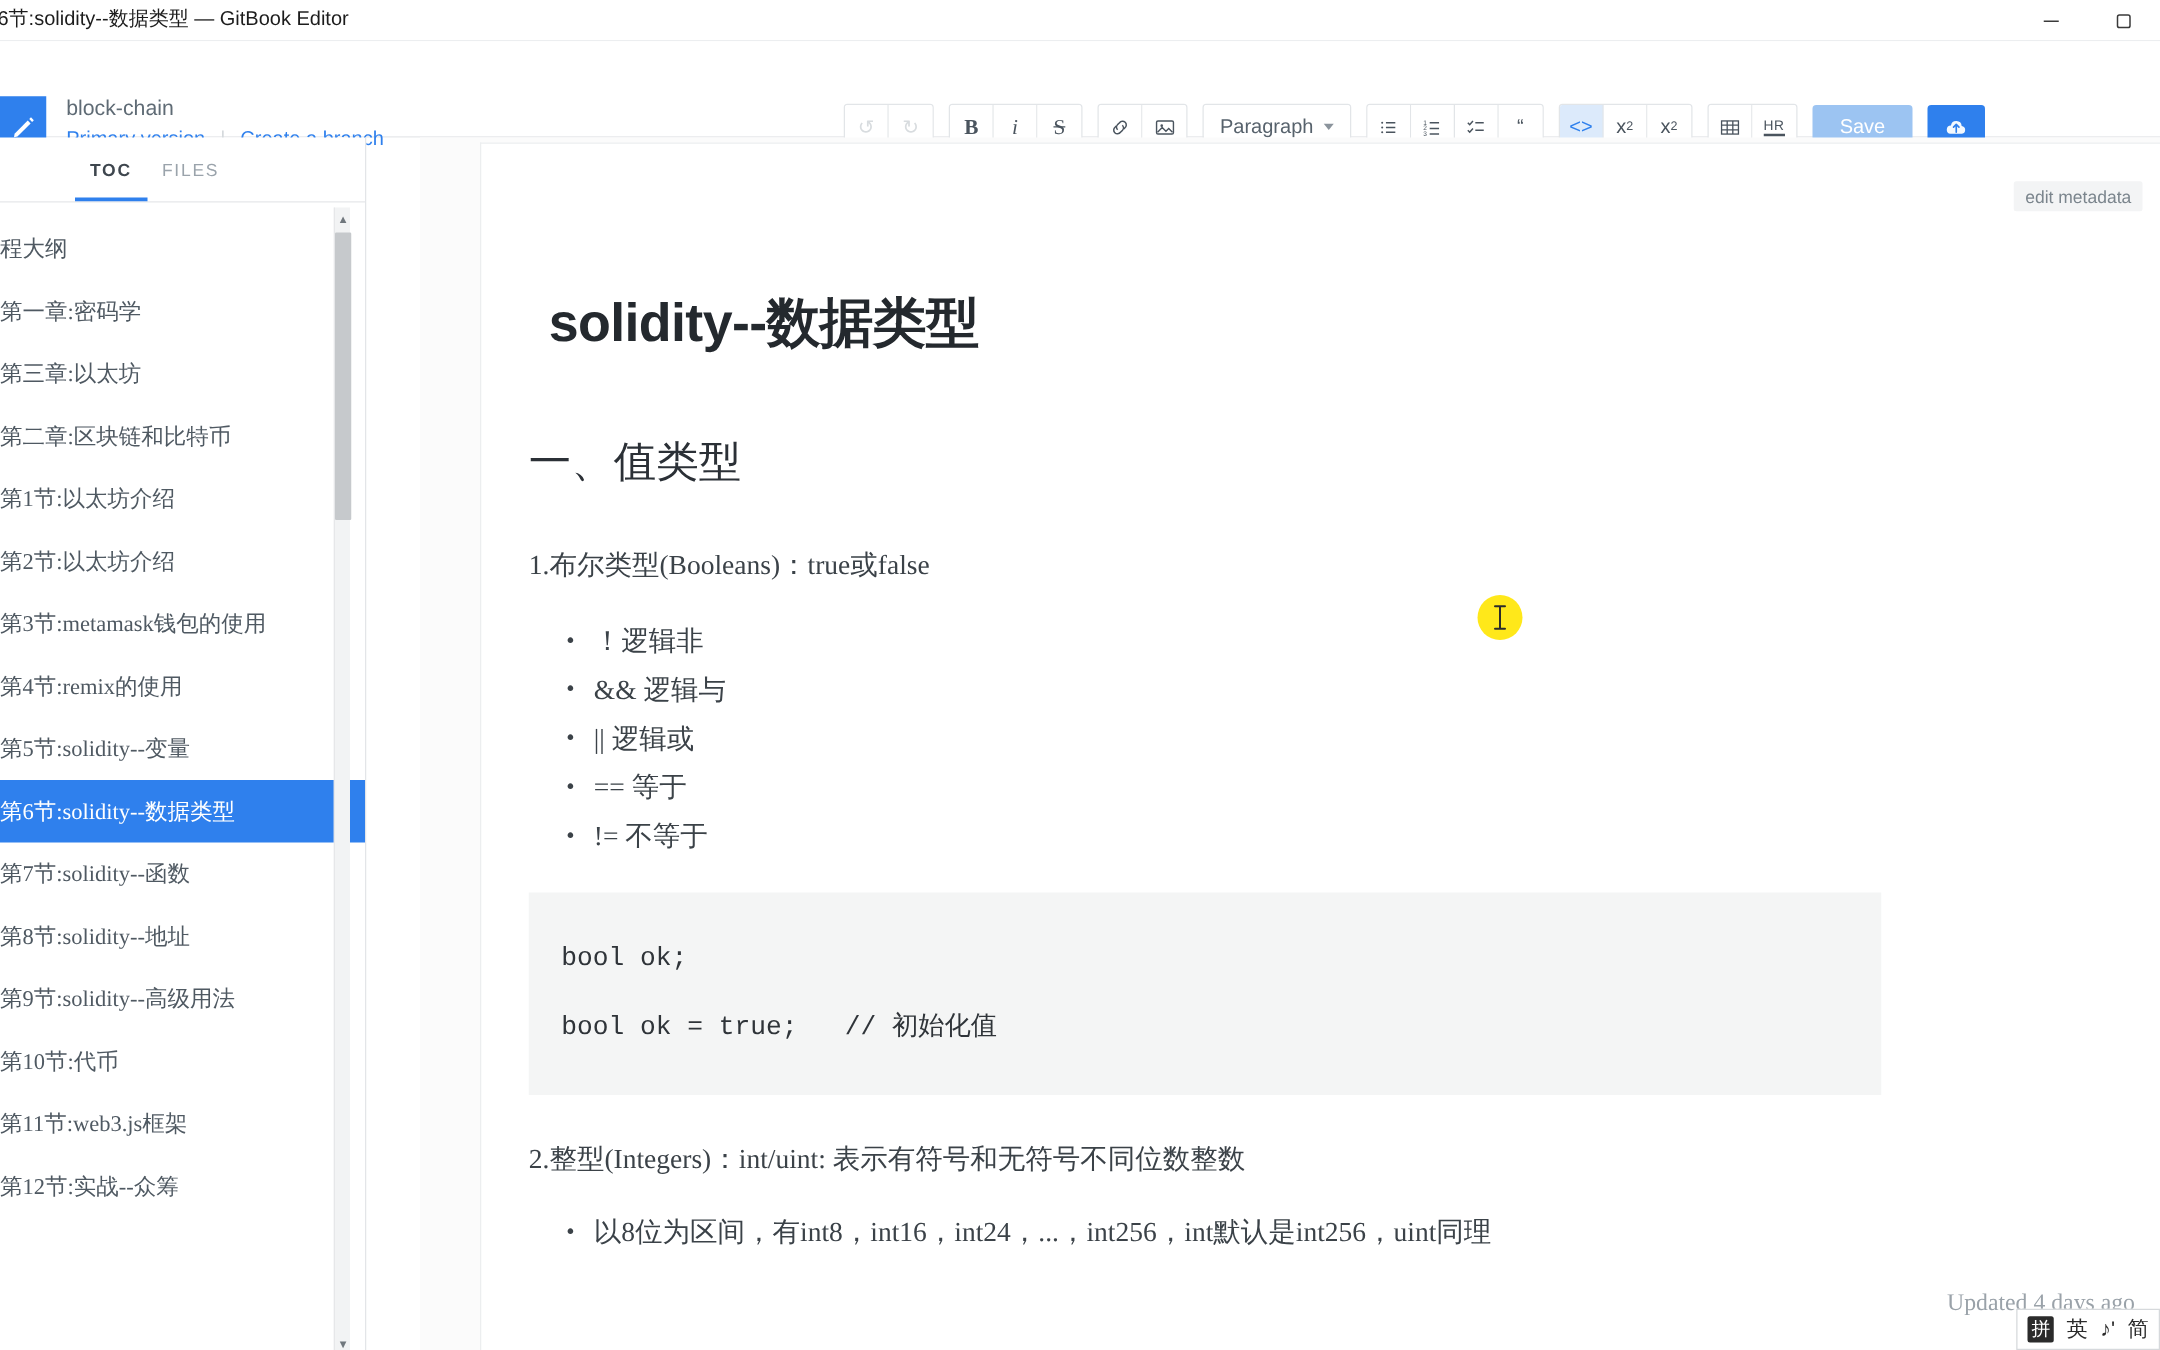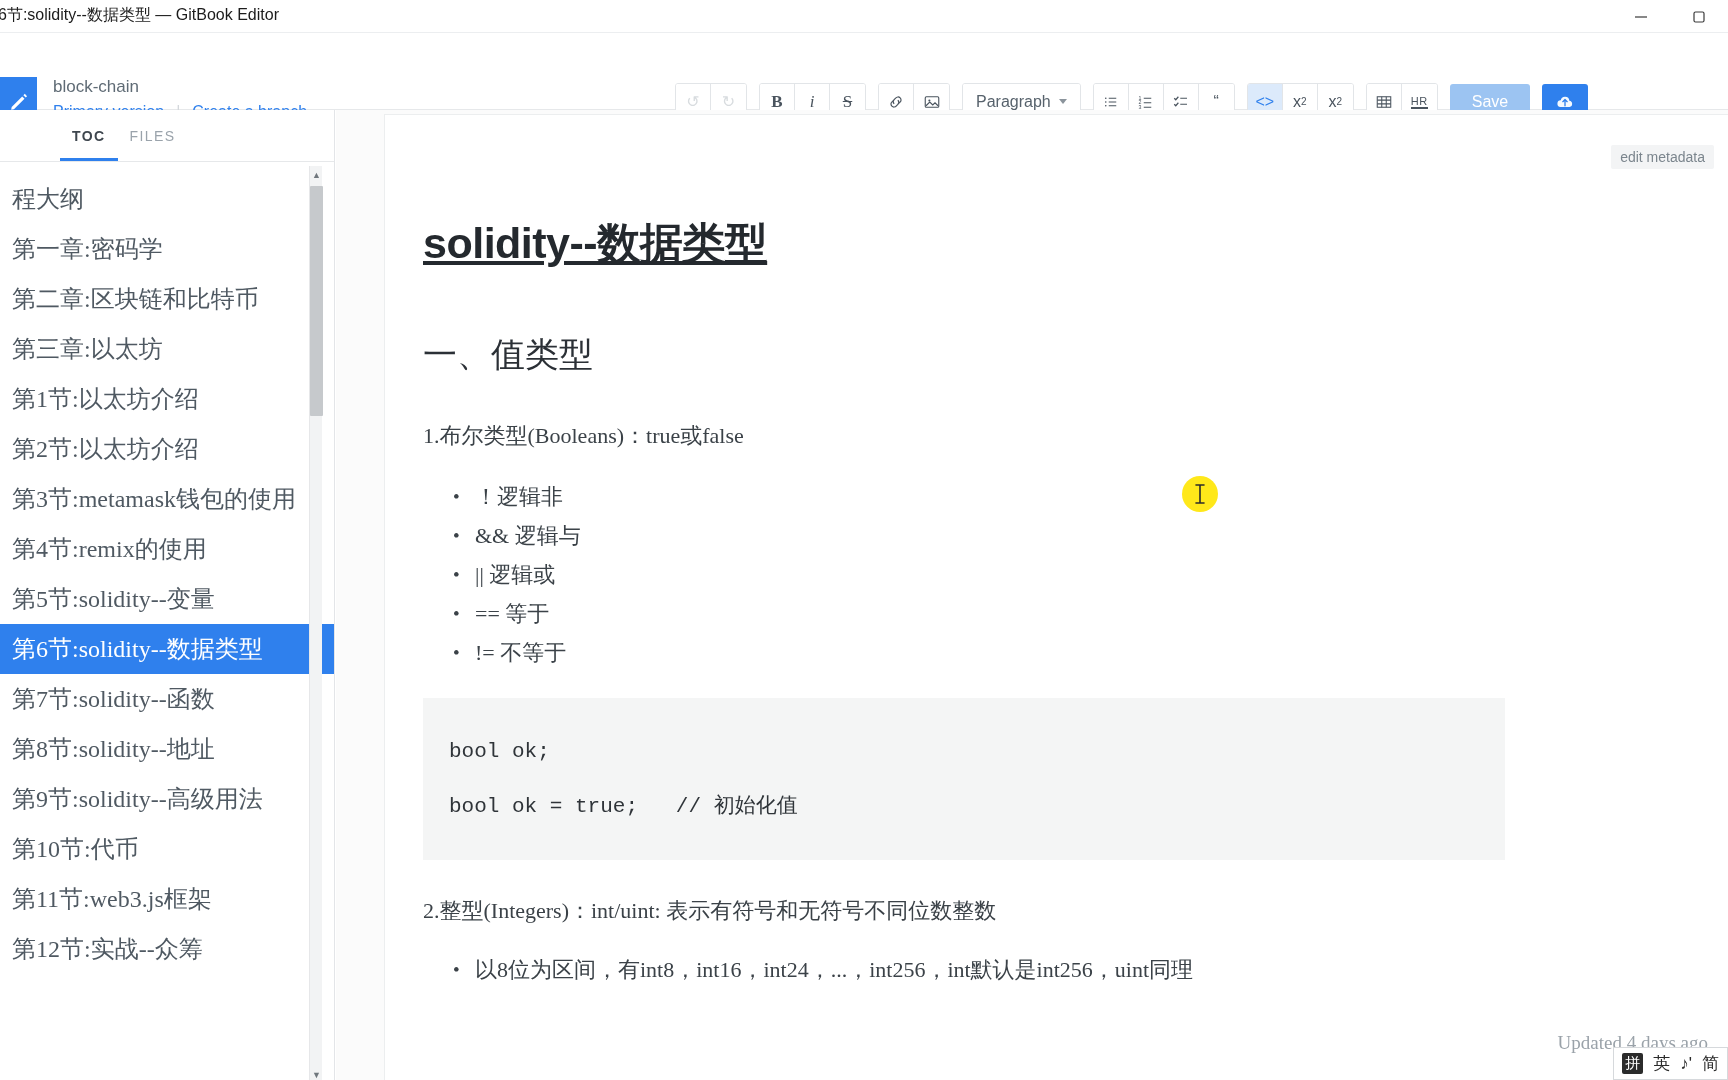--- a/index.html
+++ b/index.html
@@ -72,7 +72,7 @@
 
   
   .sidebar {
-    position:absolute; left:0; top:110px; width:335px; height:970px;
+    position:absolute; left:0; top:110px; width:293px; height:970px;
     background:#ffffff; border-right:1px solid #e3e5e8;
   }
   .tabs { height:52px; border-bottom:1px solid #e6e8ea; display:flex; align-items:flex-start; padding-left:60px; }

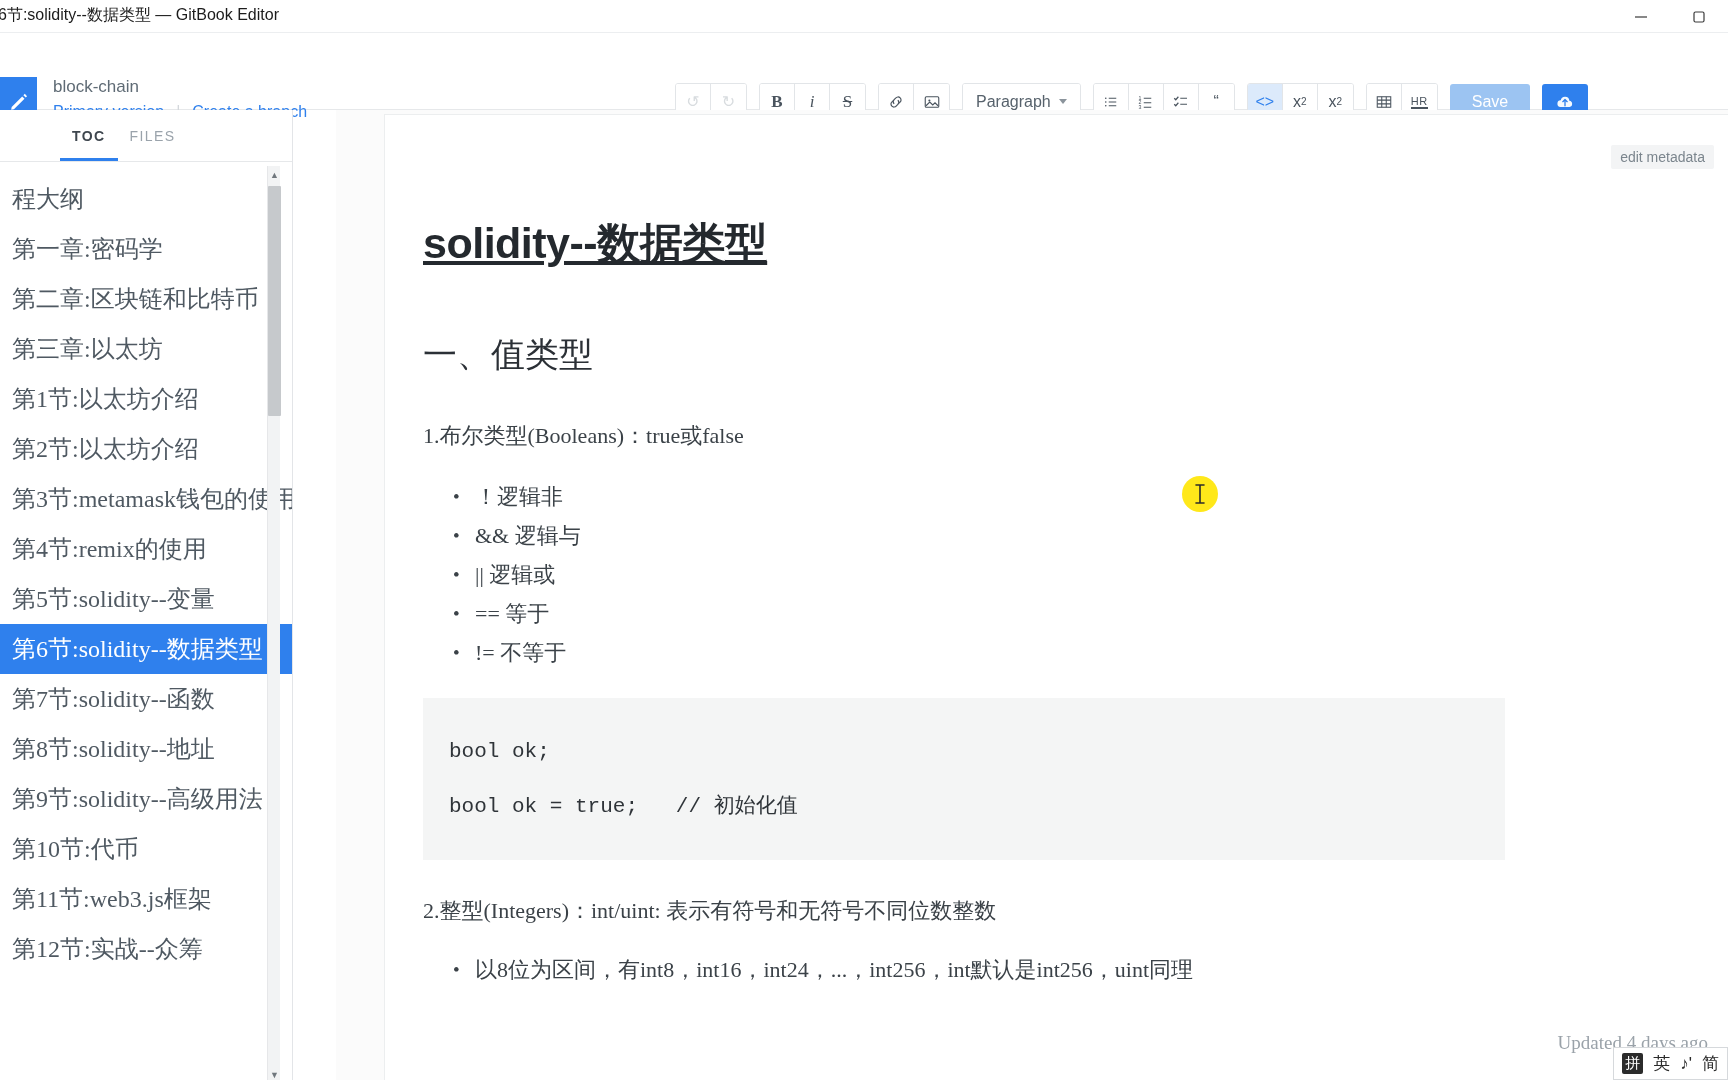--- a/index.html
+++ b/index.html
@@ -83,8 +83,8 @@
   .tab.active { color:#3e464e; font-weight:bold; border-bottom-color:#2f80ed; }
   .toc-list { position:relative; height:918px; overflow:hidden; padding-top:12px; }
   .toc-item {
-    height:50px; display:flex; align-items:center; padding-left:12px;
-    font-size:24px; color:#4f5962; white-space:nowrap;
+    height:50px; display:flex; align-items:center; padding-left:0px;
+    font-size:18px; color:#4f5962; white-space:nowrap;
     font-family:"Liberation Serif", "DejaVu Serif", serif;
   }
   .toc-item.selected { background:#2f80ed; color:#ffffff; }

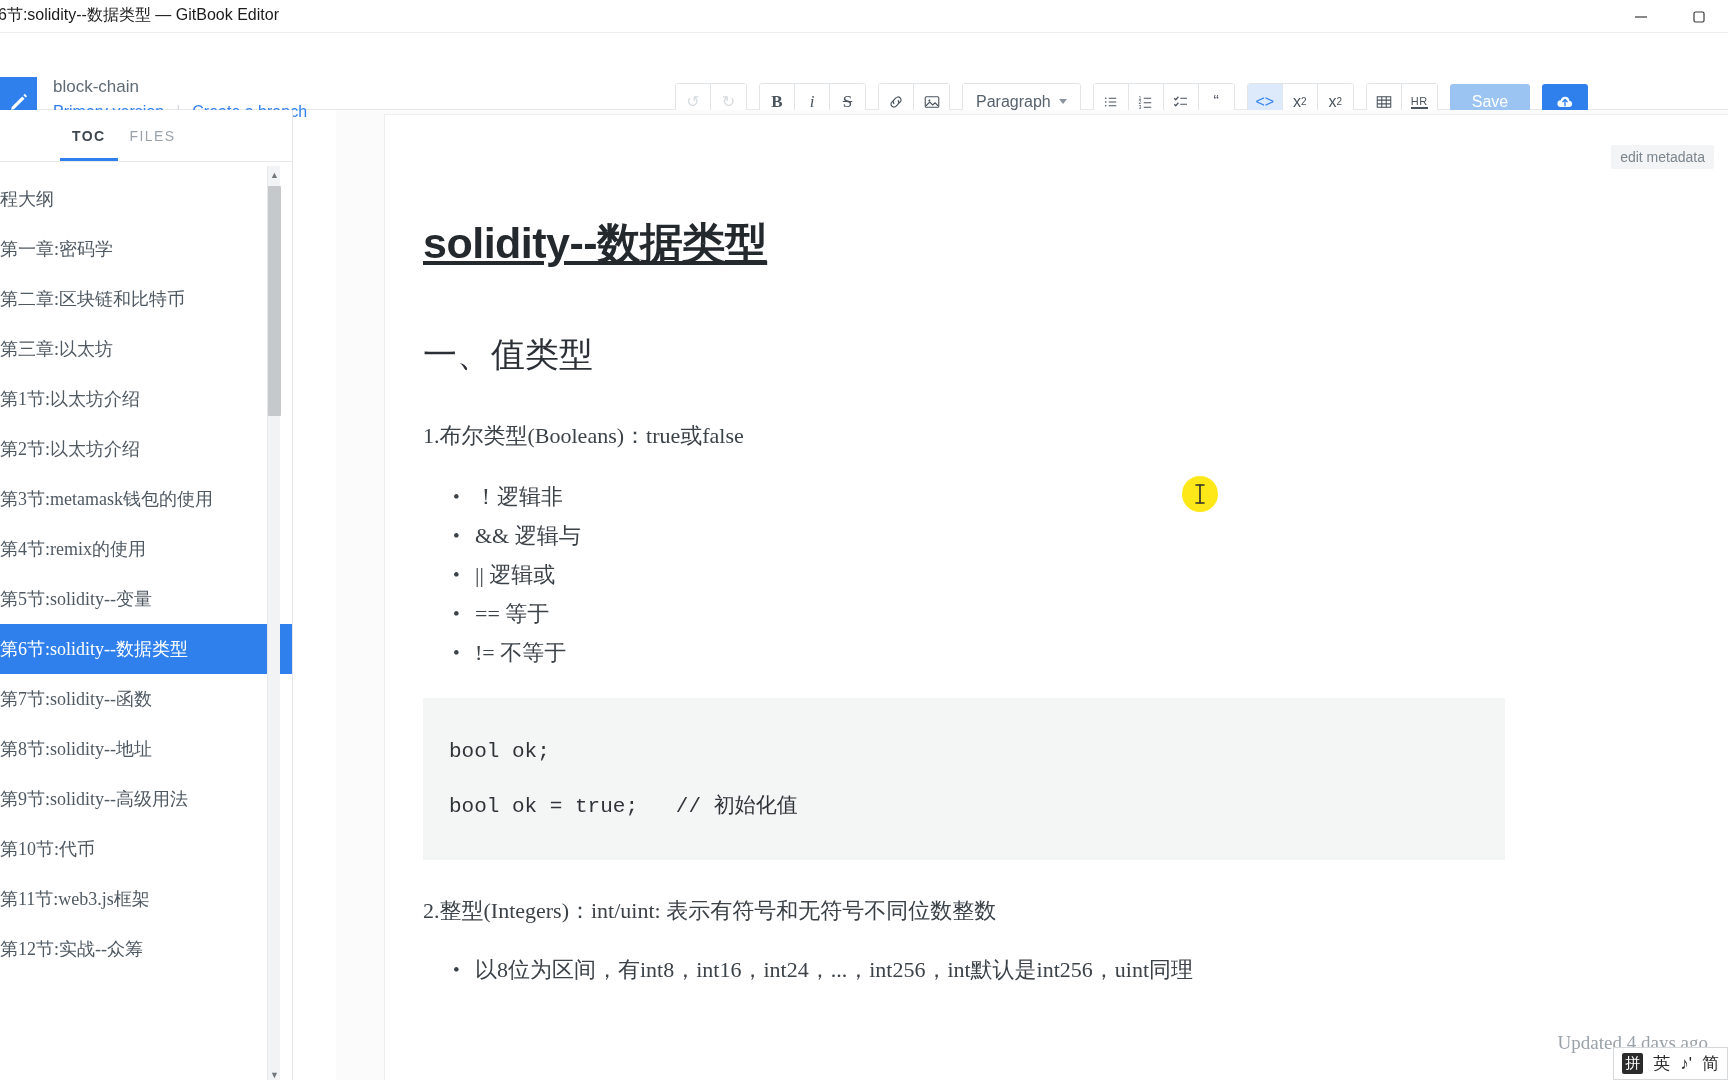--- a/index.html
+++ b/index.html
@@ -109,9 +109,8 @@
   }
   .doc { position:absolute; left:38px; top:100px; width:1180px; }
   .doc h1 {
-    margin:0; font-size:43px; line-height:56px; font-weight:bold; color:#24292e;
+    margin:16px; font-size:43px; line-height:56px; font-weight:bold; color:#24292e;
     letter-spacing:-0.5px;
-    text-decoration:underline;
   }
   .doc h2 {
     margin:62px 0 0 0; font-size:34px; line-height:44px; font-weight:normal; color:#2b3036;

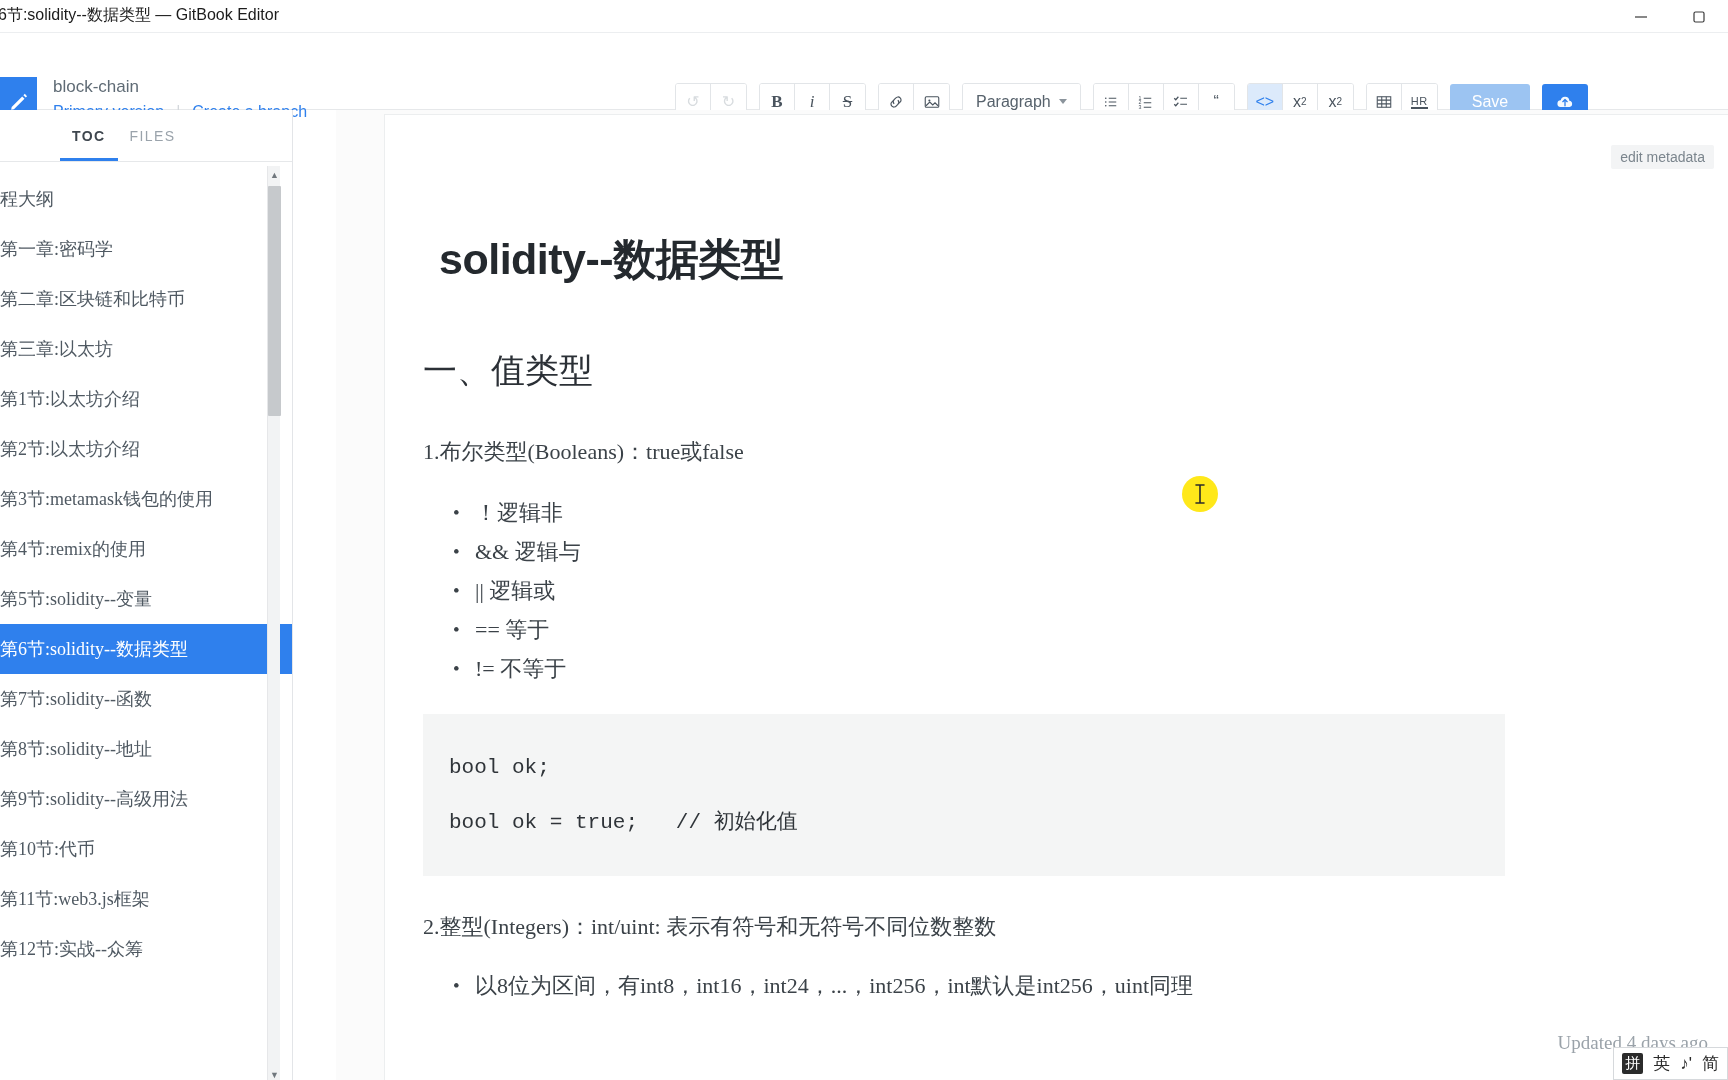--- a/index.html
+++ b/index.html
@@ -308,8 +308,8 @@
     <div class="toc-list">
       <div class="toc-item">程大纲</div>
       <div class="toc-item">第一章:密码学</div>
+      <div class="toc-item">第三章:以太坊</div>
       <div class="toc-item">第二章:区块链和比特币</div>
-      <div class="toc-item">第三章:以太坊</div>
       <div class="toc-item">第1节:以太坊介绍</div>
       <div class="toc-item">第2节:以太坊介绍</div>
       <div class="toc-item">第3节:metamask钱包的使用</div>

